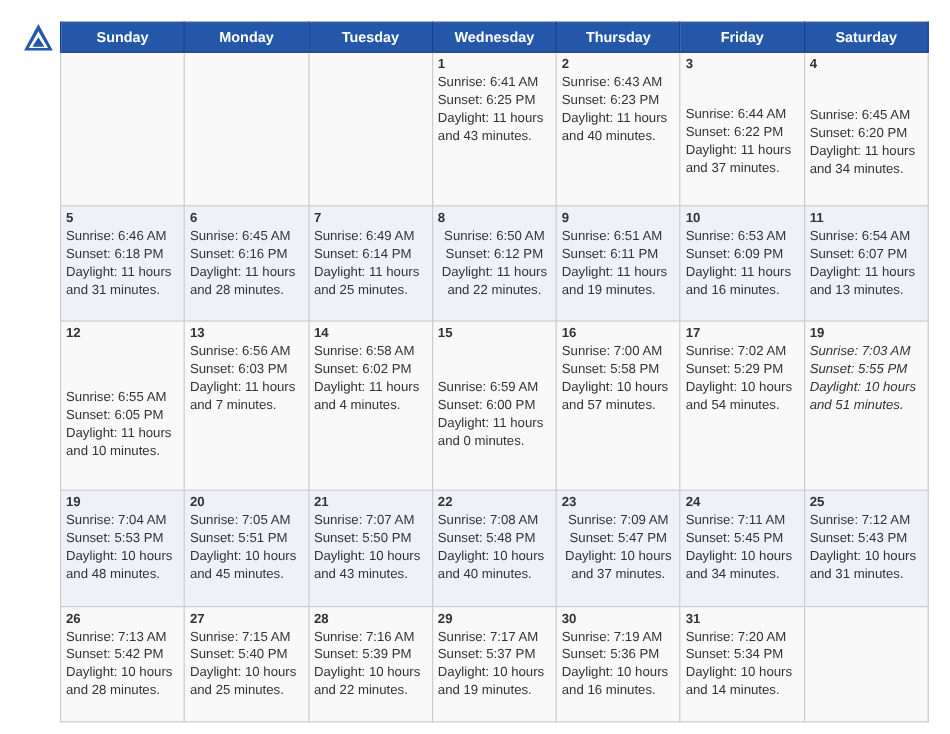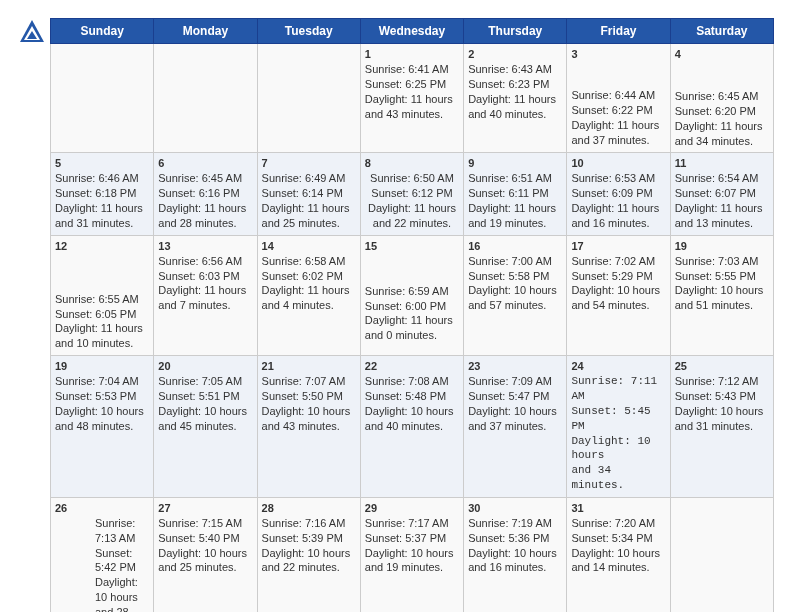--- a/index.html
+++ b/index.html
@@ -269,7 +269,7 @@
           </td>
           <td>
             <span class="day-number">19</span>
-            <div class="day-info" style="white-space: pre-line;">Sunrise: 7:03 AM
+            <div class="day-info" style="white-space: pre-line; font-style: italic;">Sunrise: 7:03 AM
 Sunset: 5:55 PM
 Daylight: 10 hours
 and 51 minutes.</div>

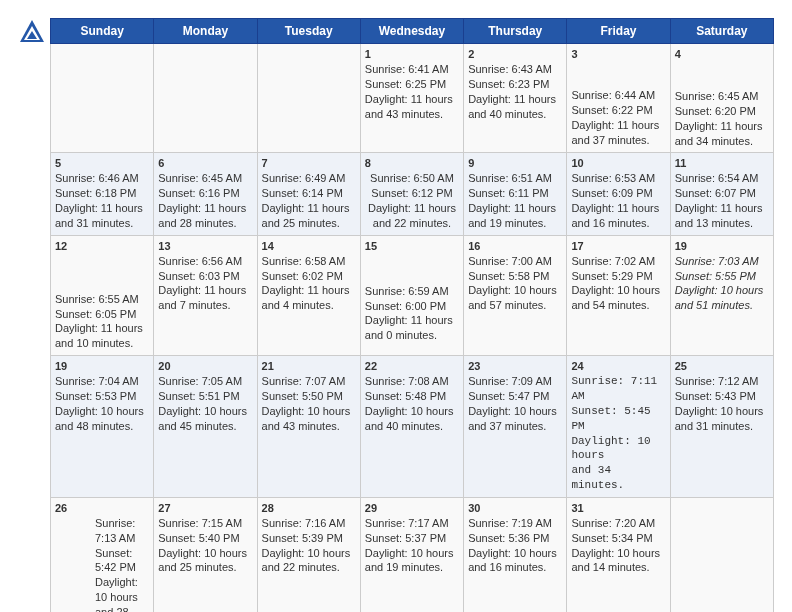--- a/index.html
+++ b/index.html
@@ -306,7 +306,7 @@
           </td>
           <td>
             <span class="day-number">23</span>
-            <div class="day-info" style="white-space: pre-line;">Sunrise: 7:09 AM
+            <div class="day-info" style="white-space: pre-line; text-align: center;">Sunrise: 7:09 AM
 Sunset: 5:47 PM
 Daylight: 10 hours
 and 37 minutes.</div>

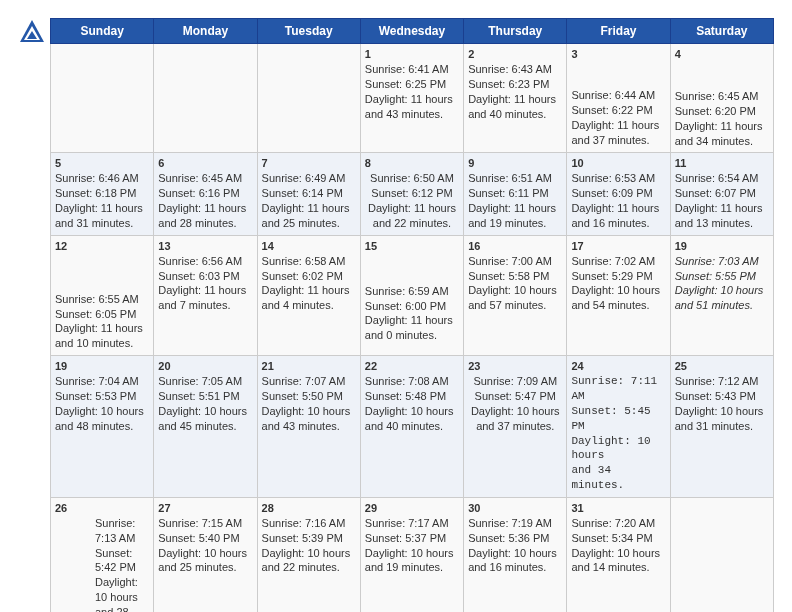--- a/index.html
+++ b/index.html
@@ -313,7 +313,7 @@
           </td>
           <td>
             <span class="day-number">24</span>
-            <div class="day-info" style="white-space: pre-line; font-family: Liberation Mono, monospace;">Sunrise: 7:11 AM
+            <div class="day-info" style="white-space: pre-line;">Sunrise: 7:11 AM
 Sunset: 5:45 PM
 Daylight: 10 hours
 and 34 minutes.</div>

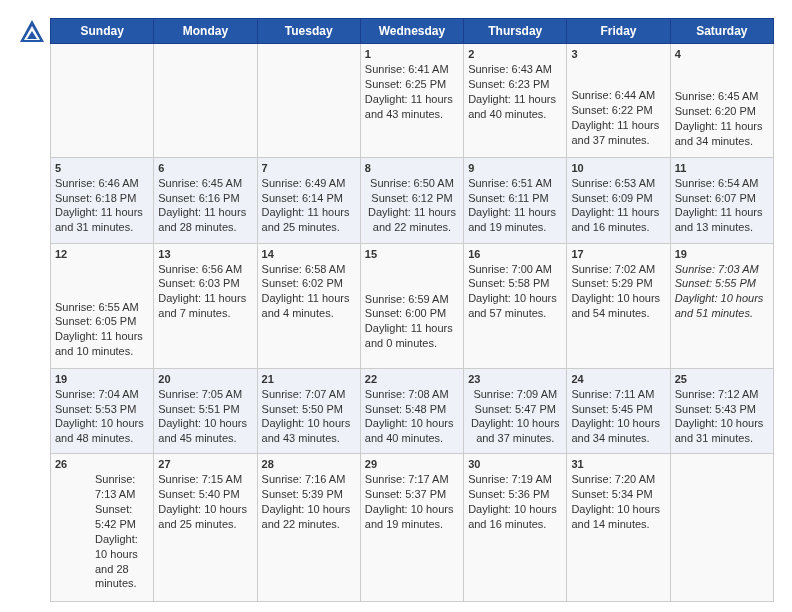--- a/index.html
+++ b/index.html
@@ -329,7 +329,7 @@
         <tr>
           <td>
             <span class="day-number">26</span>
-            <div class="day-info" style="white-space: pre-line; margin-left: 40px;">Sunrise: 7:13 AM
+            <div class="day-info" style="white-space: pre-line;">Sunrise: 7:13 AM
 Sunset: 5:42 PM
 Daylight: 10 hours
 and 28 minutes.</div>

